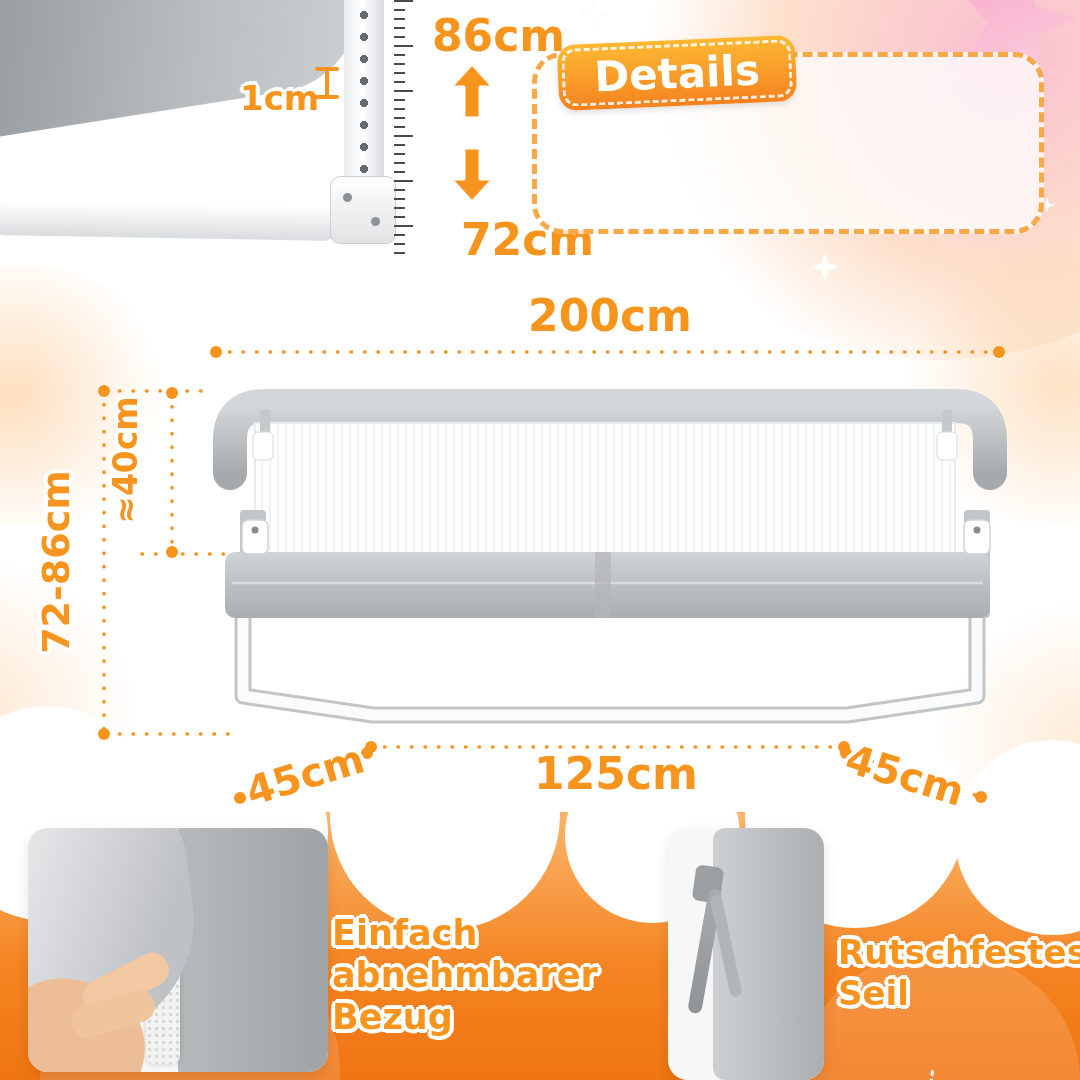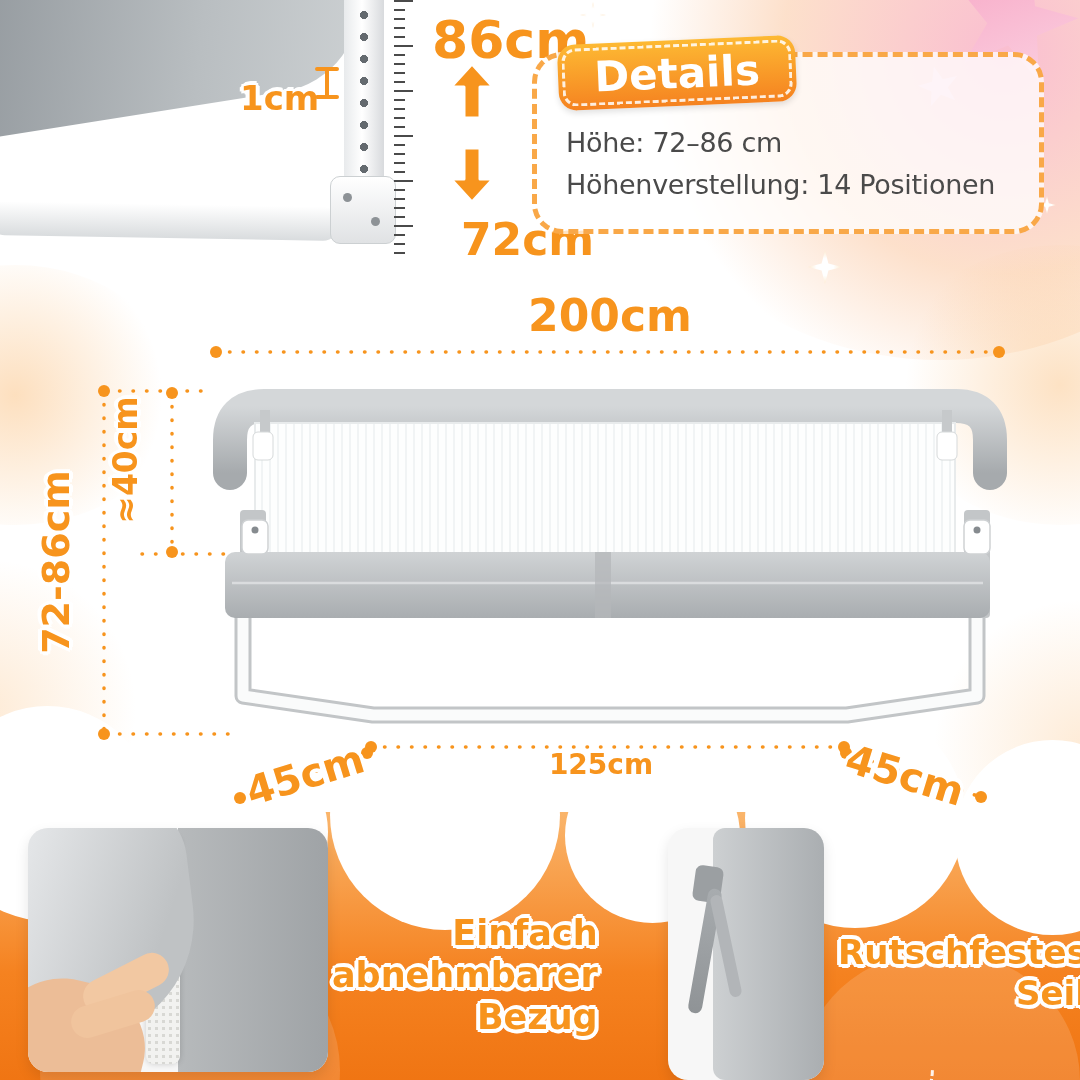--- a/index.html
+++ b/index.html
@@ -102,7 +102,7 @@
     <svg class="abs" style="left:314px;top:66px;" width="26" height="34" viewBox="0 0 26 34">
       <path d="M3 3 H23 M13 3 V31 M3 31 H23" stroke="#F7941D" stroke-width="4" fill="none" stroke-linecap="round"></path>
     </svg>
-    <div class="olbl" style="left:432px;top:10px;font-size:52px;">86cm</div>
+    <div class="olbl" style="left:432px;top:10px;font-size:44px;">86cm</div>
     <svg class="abs" style="left:449px;top:62px;" width="46" height="58" viewBox="0 0 46 58">
       <polygon points="23,2 44,25 31,25 31,56 15,56 15,25 2,25" fill="#F7941D" stroke="#ffffff" stroke-width="3" stroke-linejoin="round"></polygon>
     </svg>

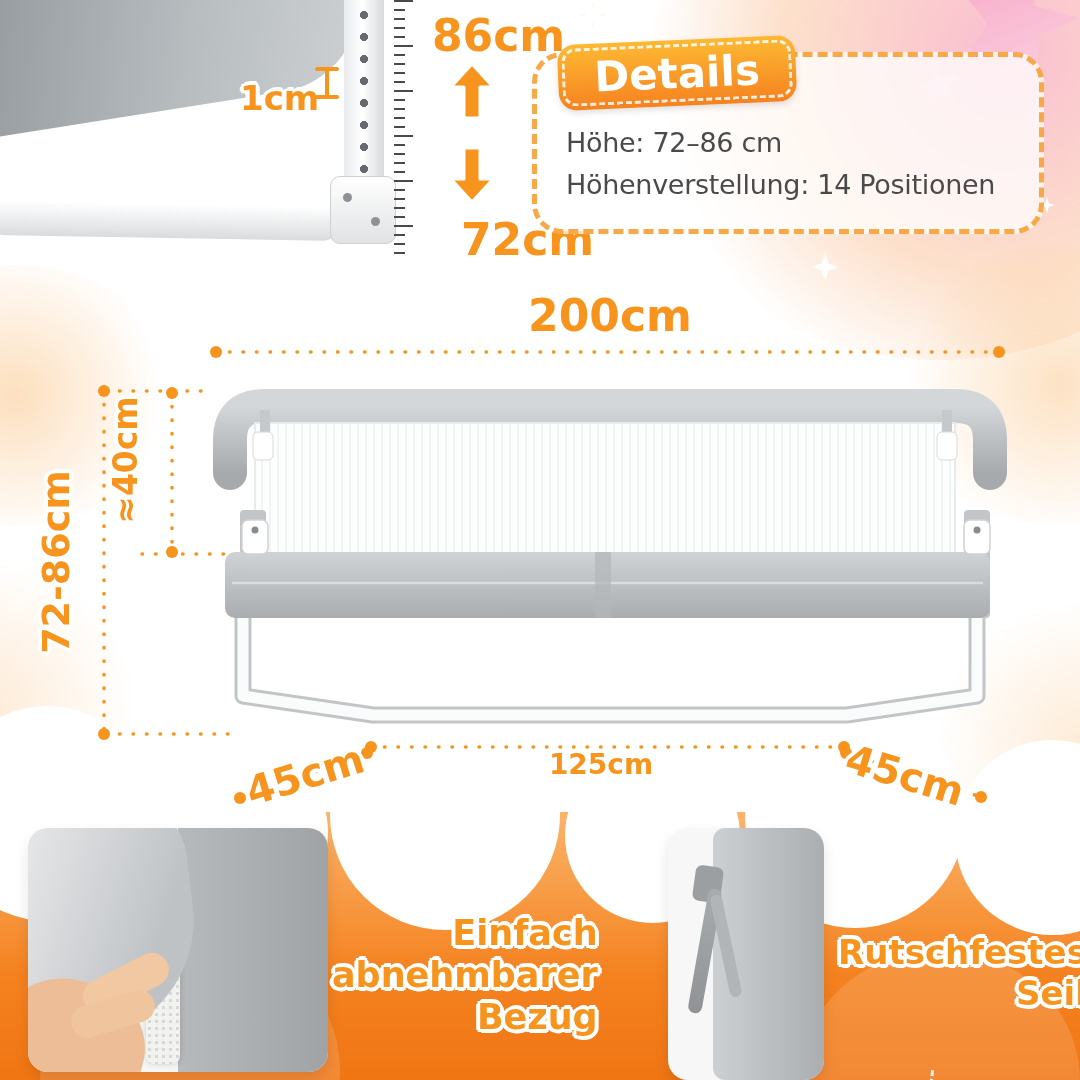--- a/index.html
+++ b/index.html
@@ -116,10 +116,6 @@
   <div class="details-badge">
     <div class="inner"></div>
     <span>Details</span>
-  </div>
-  <div class="details-lines">
-    <div>Höhe: 72–86 cm</div>
-    <div>Höhenverstellung: 14 Positionen</div>
   </div>
 
   <svg class="abs" style="left:90px;top:370px;z-index:3;" width="940" height="400" viewBox="0 0 940 400">

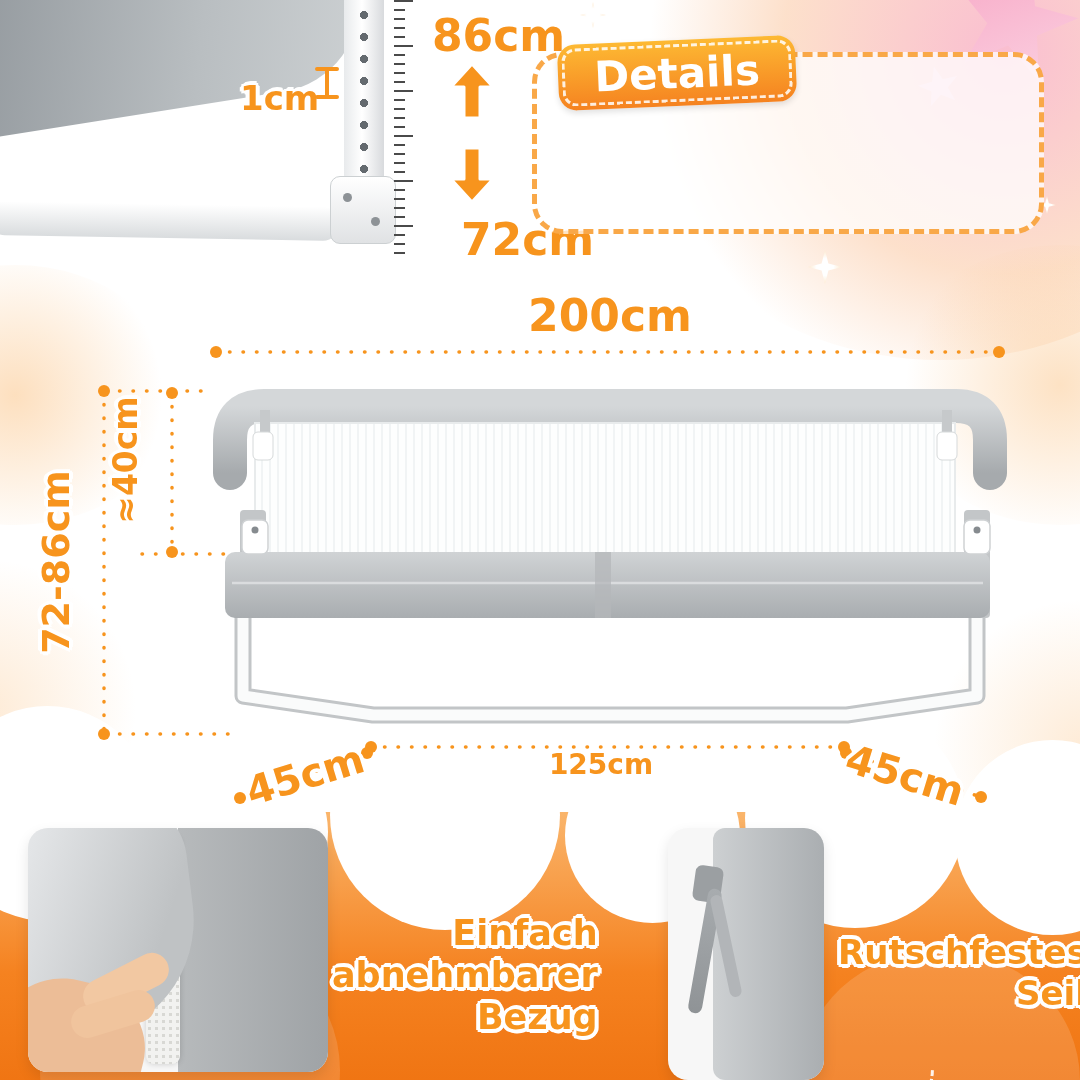--- a/index.html
+++ b/index.html
@@ -187,7 +187,7 @@
   <div class="olbl center" style="left:495px;top:290px;width:230px;font-size:44px;z-index:6;">200cm</div>
   <div class="olbl center vrot" style="left:-44px;top:540px;width:200px;height:44px;line-height:44px;font-size:38px;z-index:6;">72-86cm</div>
   <div class="olbl center vrot" style="left:51px;top:438px;width:150px;height:44px;line-height:44px;font-size:33px;z-index:6;">≈40cm</div>
-  <div class="olbl center" style="left:496px;top:748px;width:210px;font-size:28px;z-index:6;">125cm</div>
+  <div class="olbl center" style="left:511px;top:748px;width:210px;font-size:44px;z-index:6;">125cm</div>
   <div class="olbl center" style="left:235px;top:752px;width:140px;font-size:40px;transform:rotate(-17deg);z-index:6;">45cm</div>
   <div class="olbl center" style="left:835px;top:752px;width:140px;font-size:40px;transform:rotate(17deg);z-index:6;">45cm</div>
 

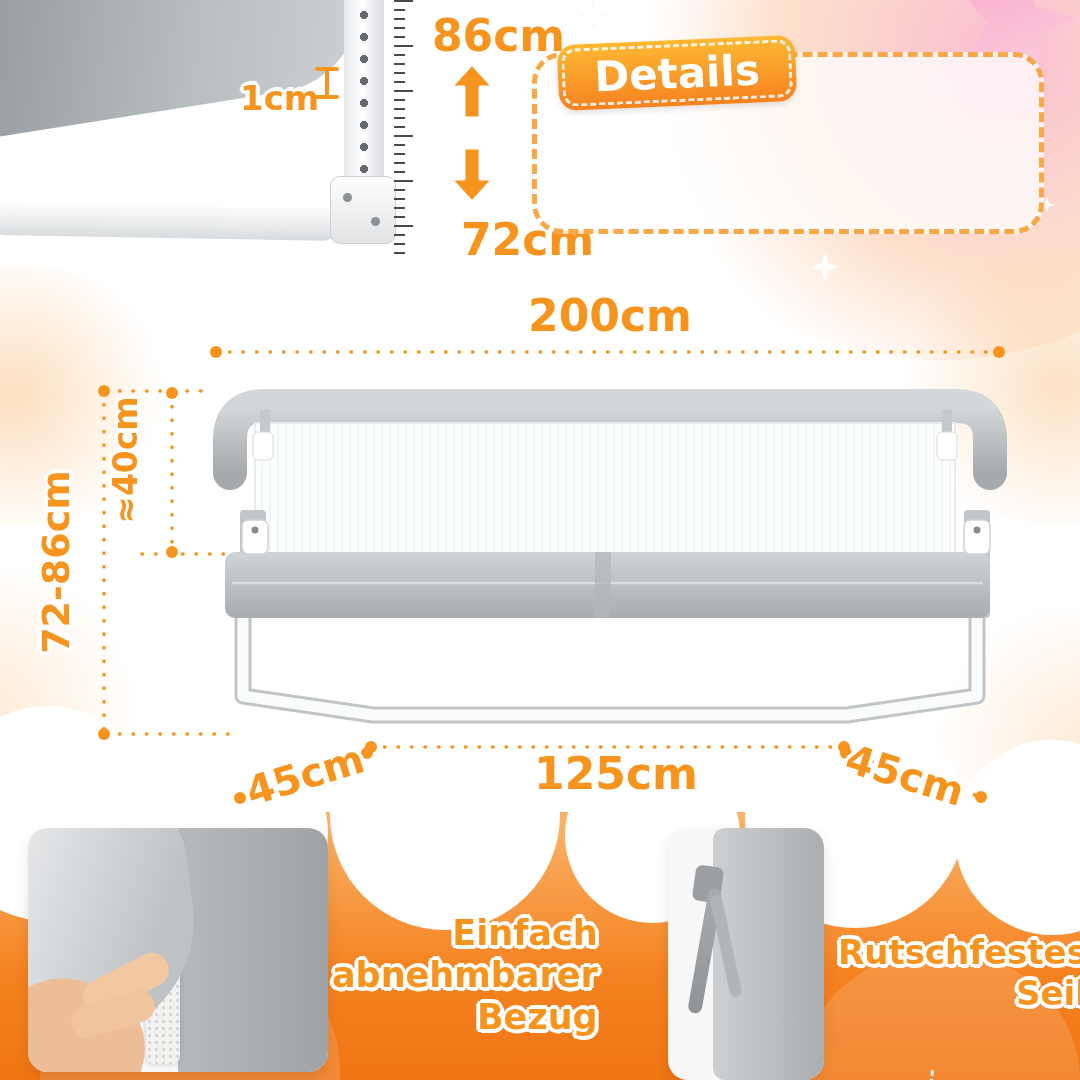--- a/index.html
+++ b/index.html
@@ -53,7 +53,7 @@
   
   .photo{position:absolute;border-radius:20px;background:#f7f7f7;overflow:hidden;
     box-shadow:0 6px 14px rgba(0,0,0,.10);z-index:6;}
-  .callout-text{z-index:7;line-height:1.2;text-align:right;}
+  .callout-text{z-index:7;line-height:1.2;}
   .arc{position:absolute;border:3px dashed rgba(255,255,255,.9);border-radius:50%;
     clip-path:inset(50% 0 0 50%);z-index:5;}
   svg{display:block;}

